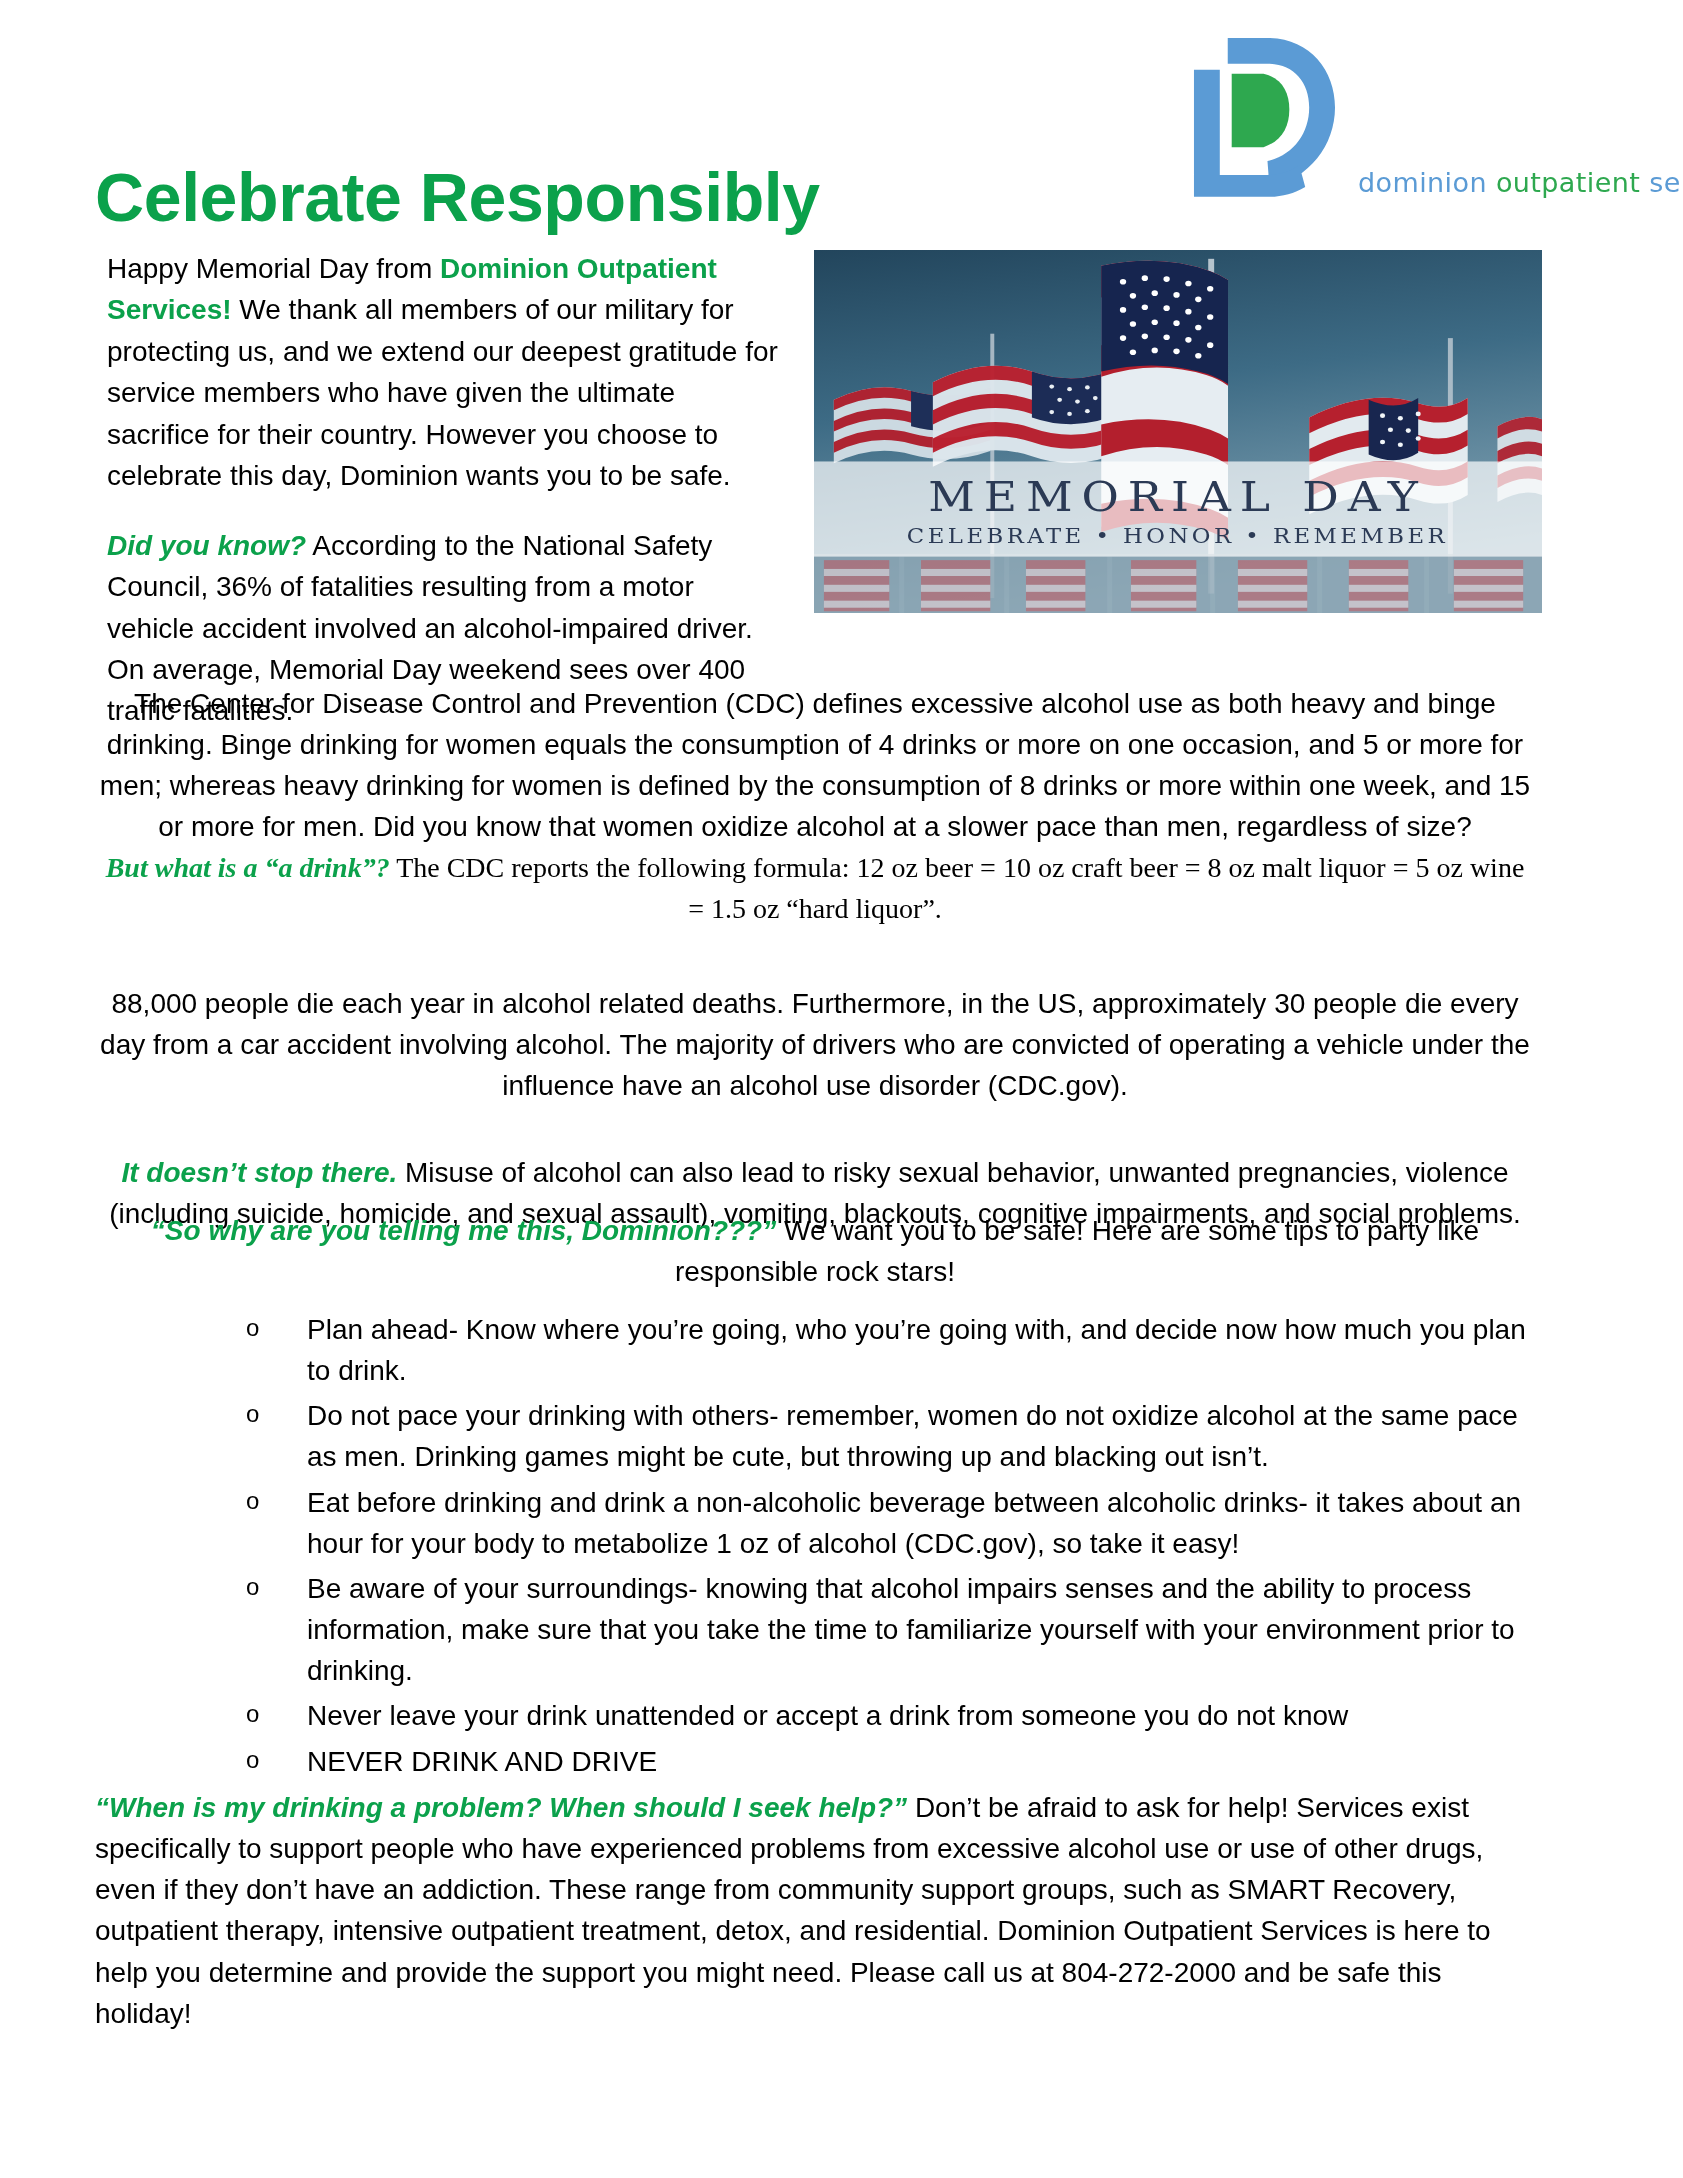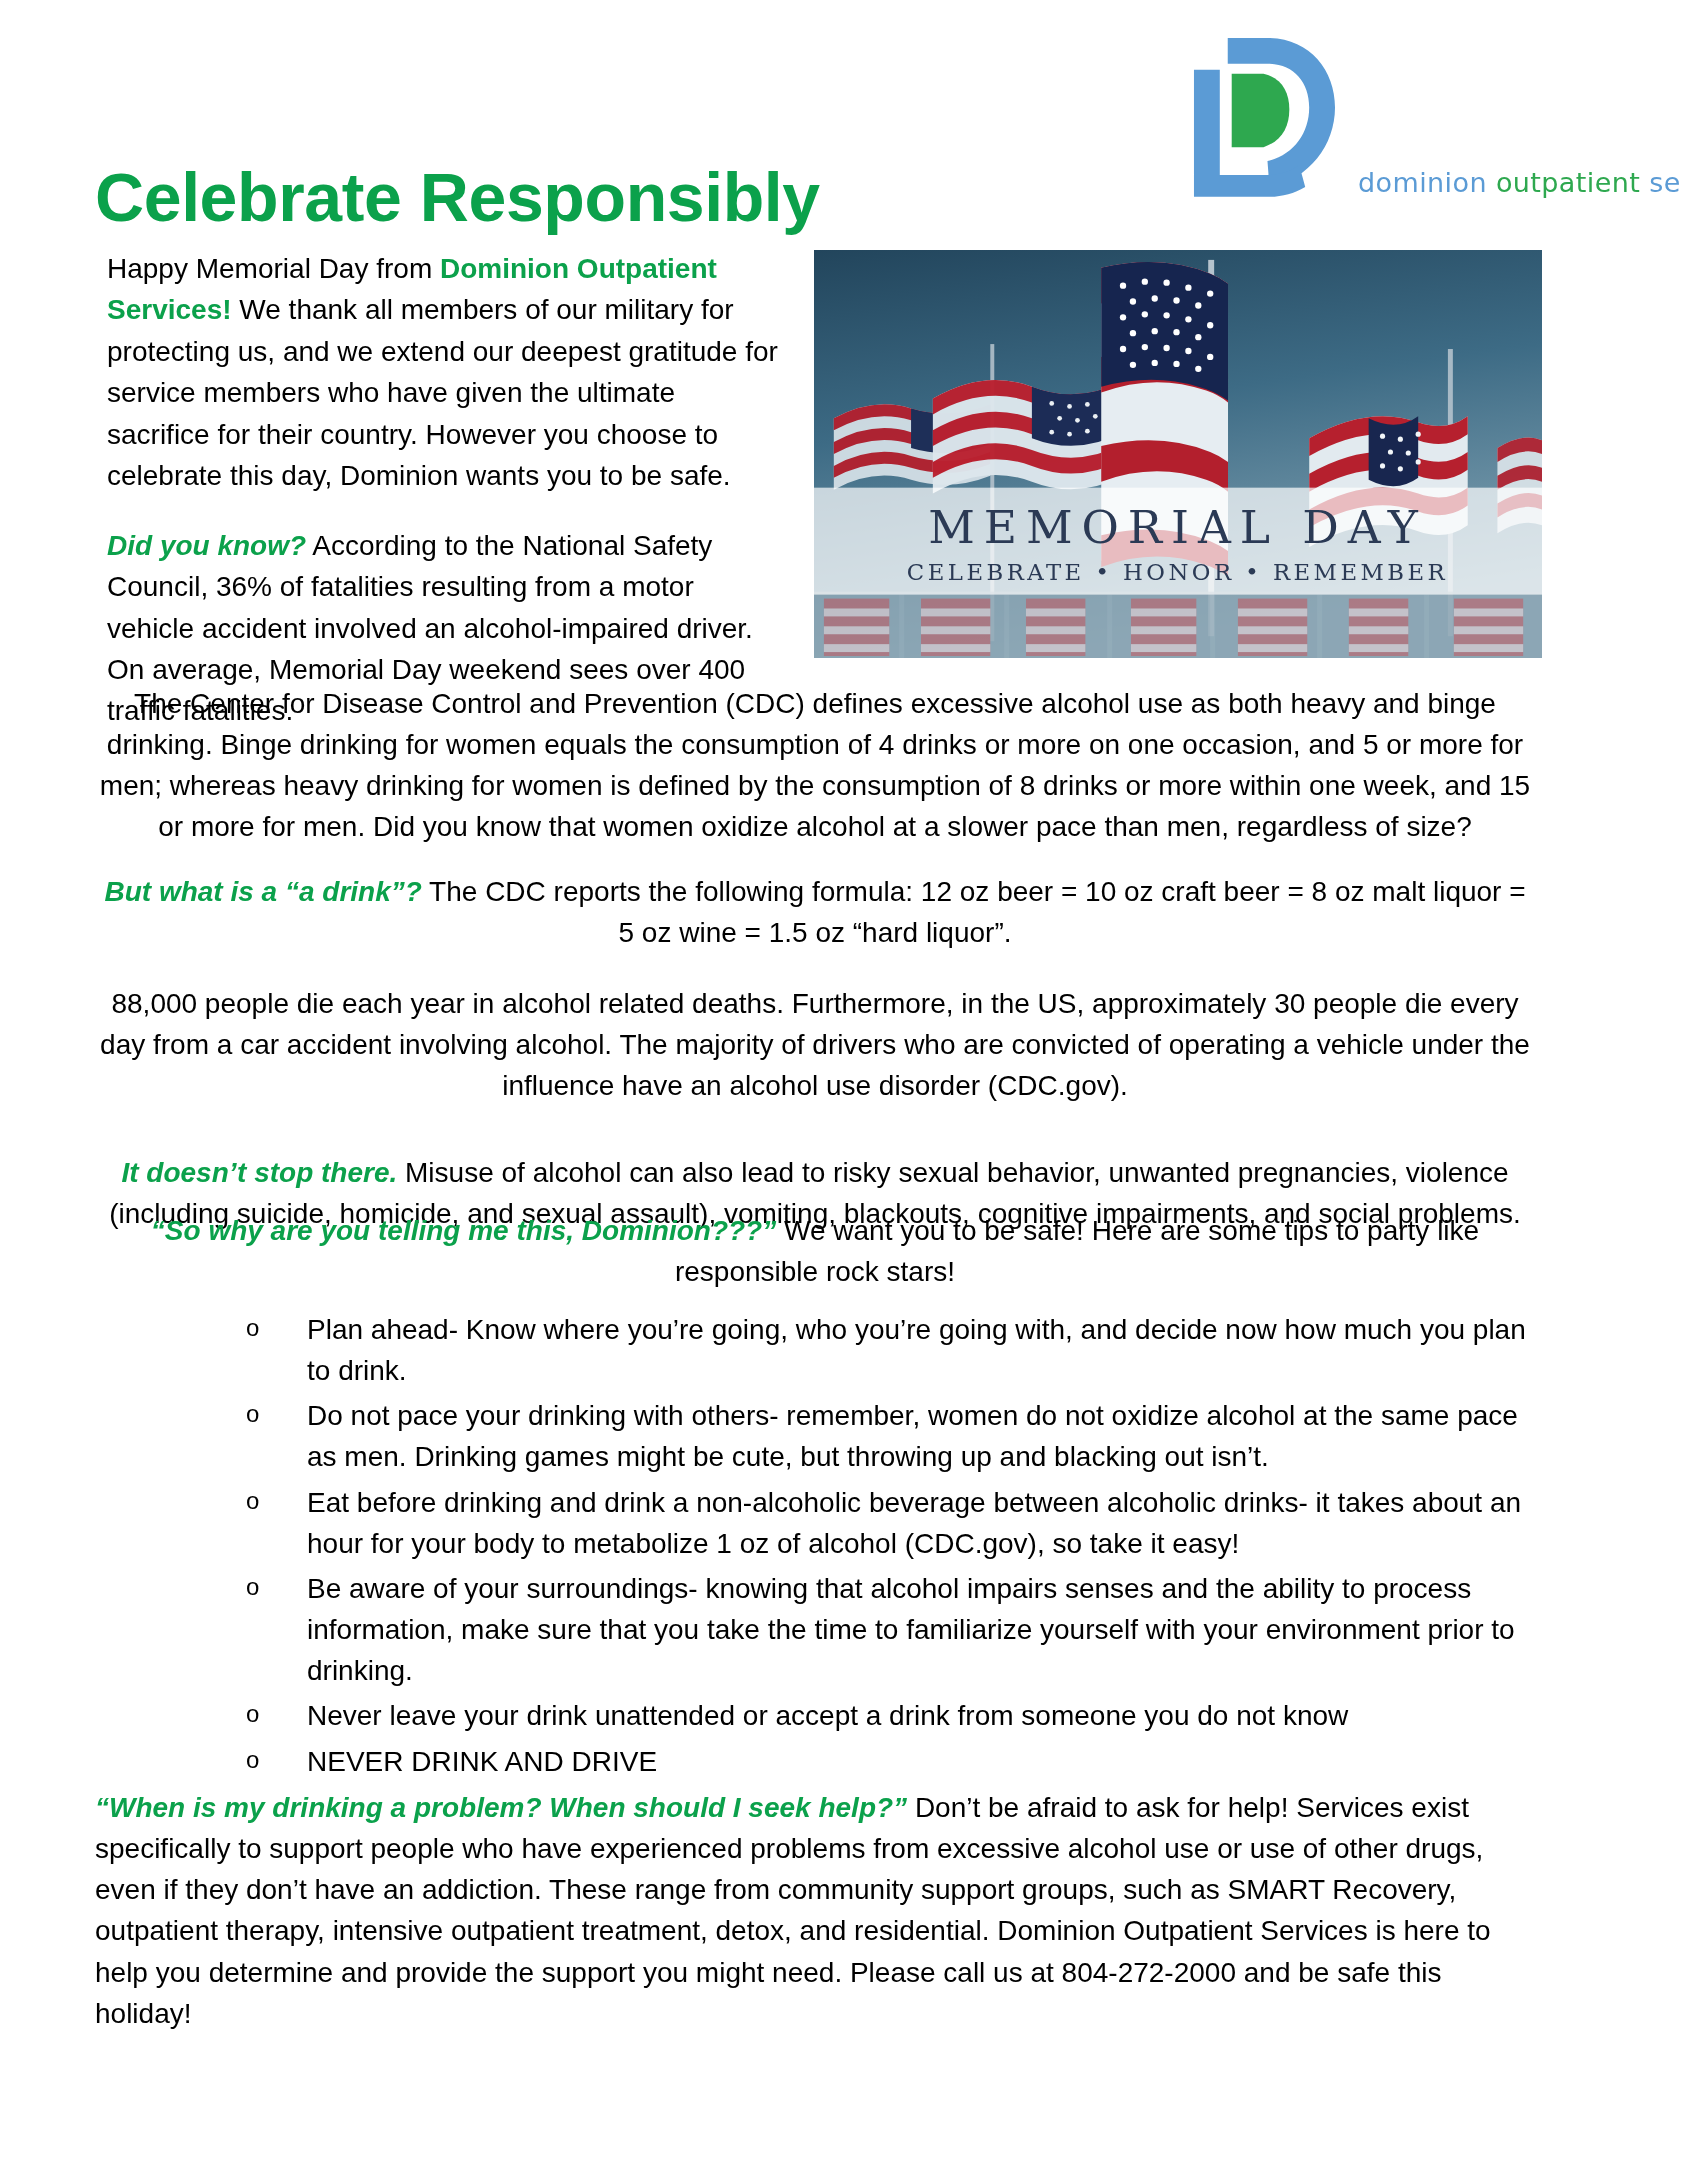--- a/index.html
+++ b/index.html
@@ -83,7 +83,7 @@
     left: 814px;
     top: 250px;
     width: 728px;
-    height: 408px;
+    height: 363px;
     overflow: hidden;
     background: linear-gradient(180deg, #2f5870 0%, #3d6b85 35%, #5e89a0 70%, #7f9fb0 100%);
   }

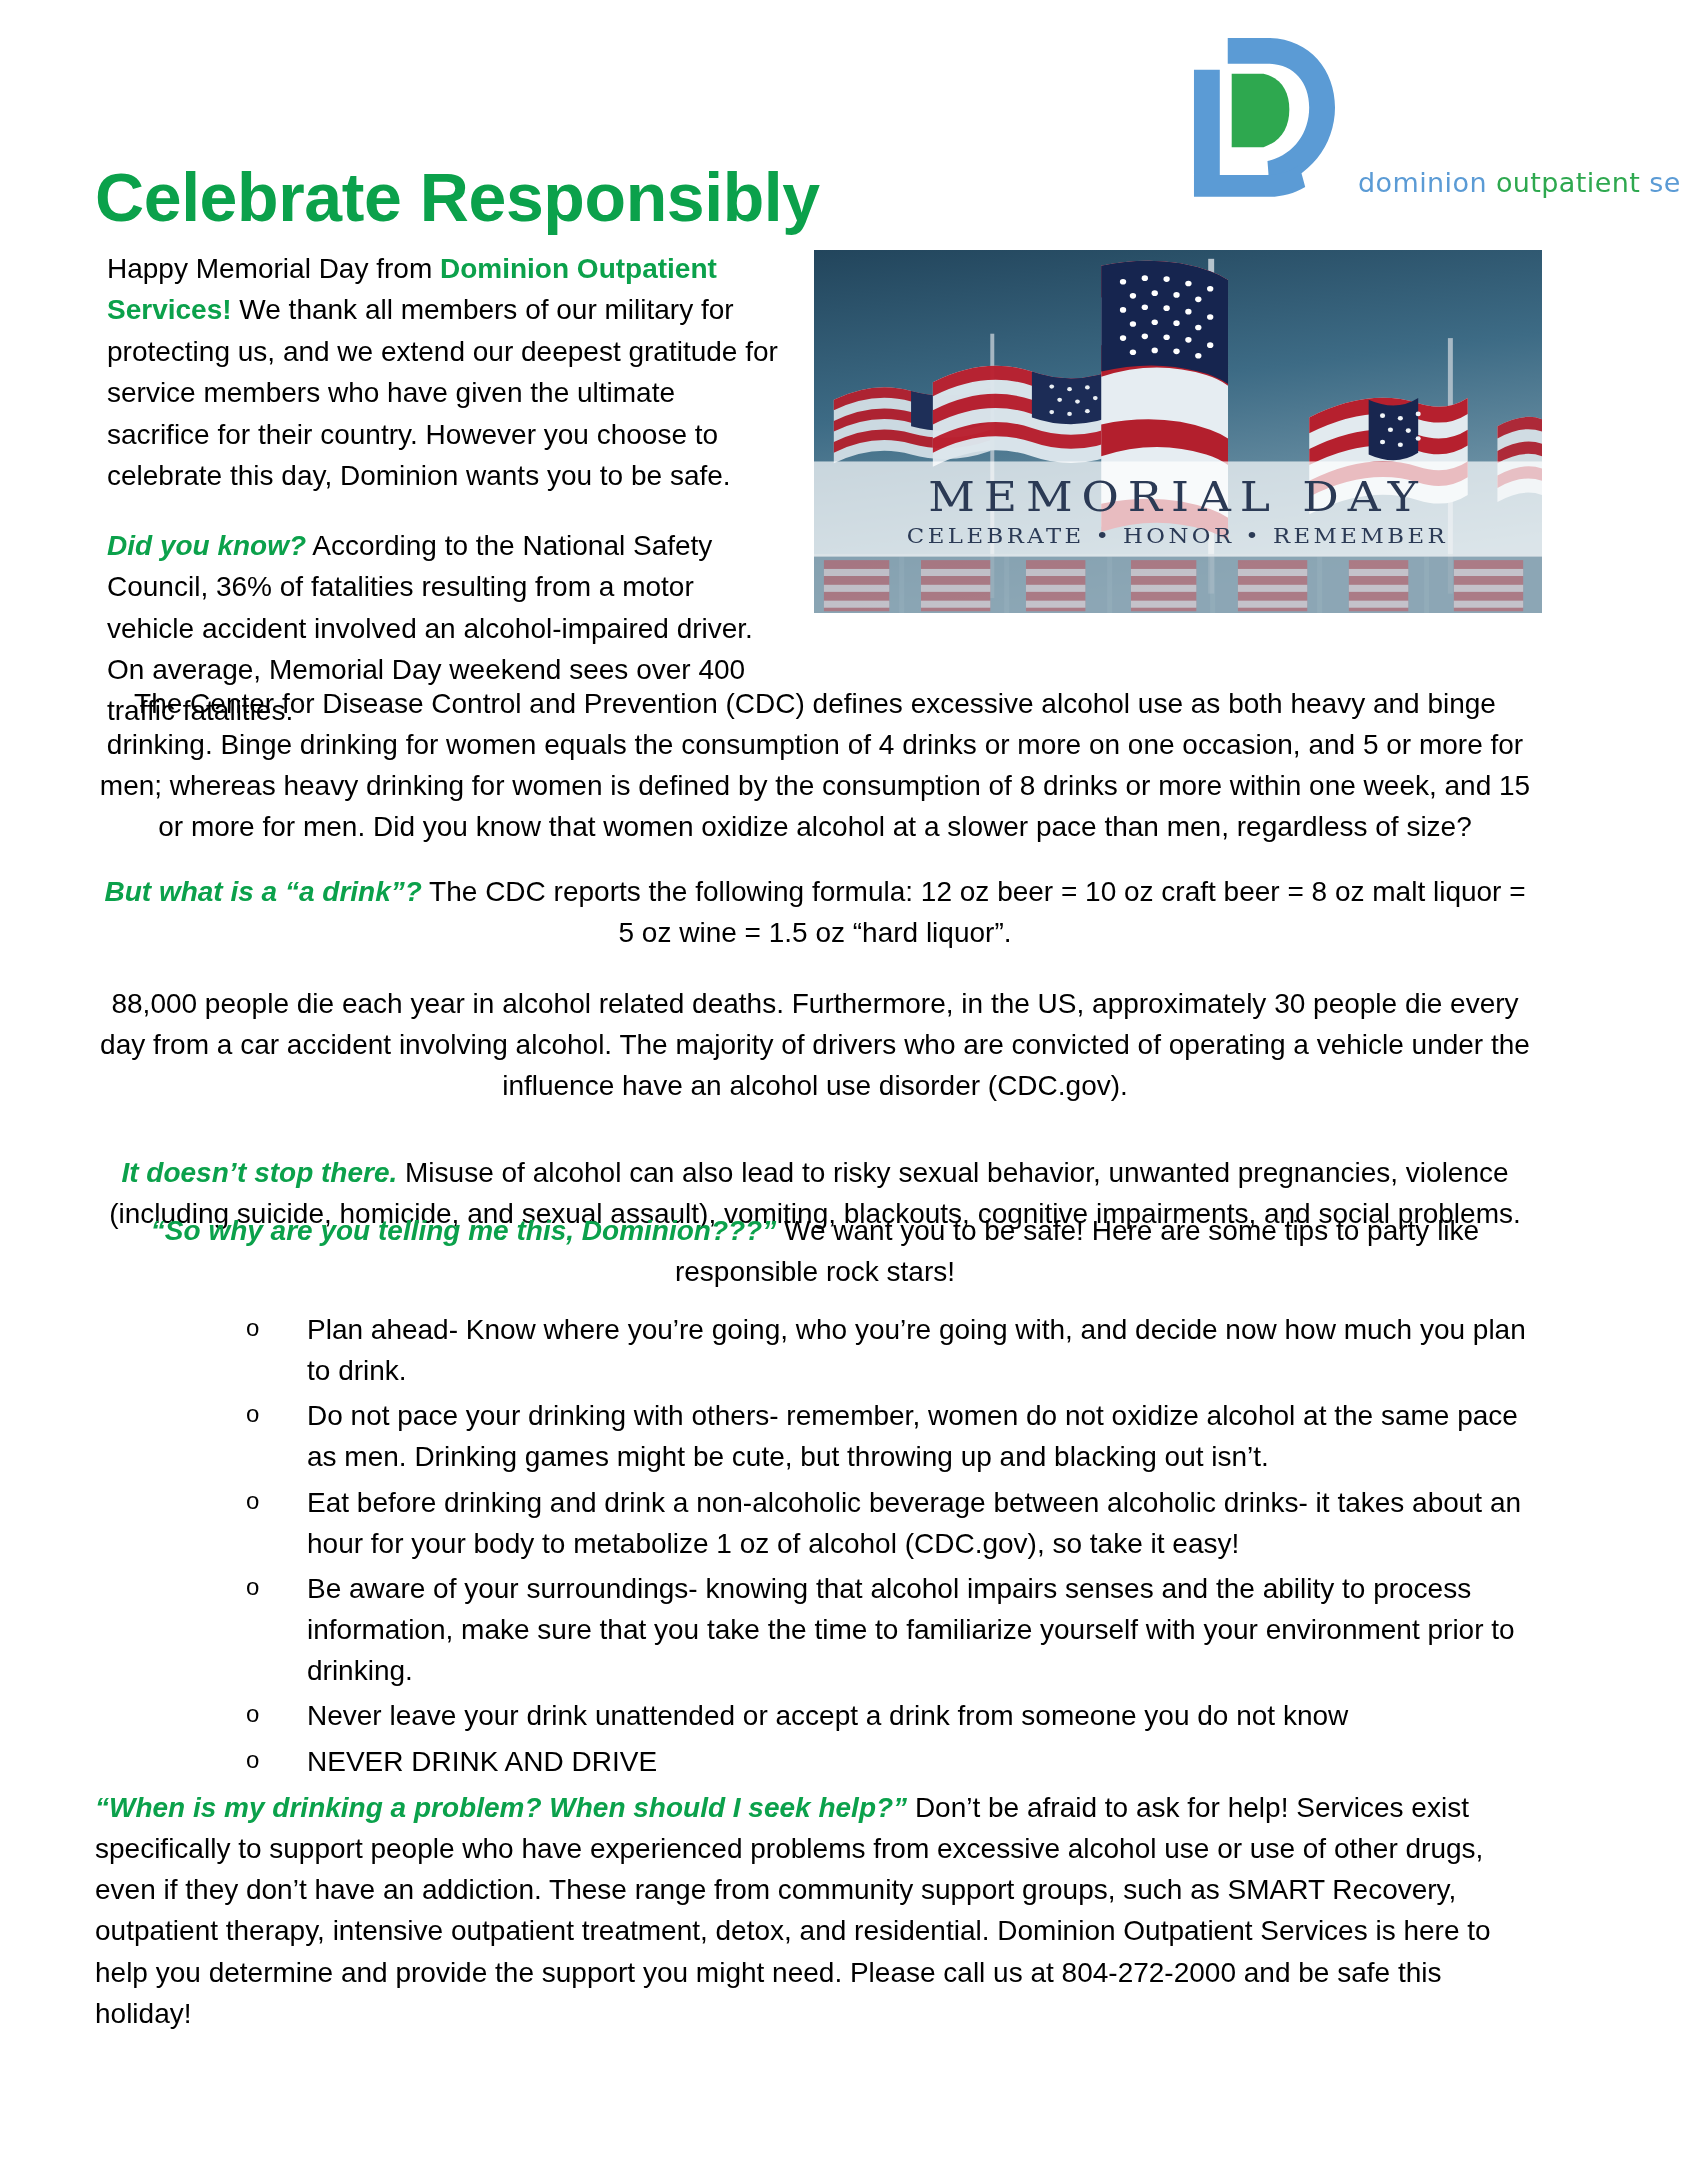--- a/index.html
+++ b/index.html
@@ -335,7 +335,7 @@
     <p>The Center for Disease Control and Prevention (CDC) defines excessive alcohol use as both heavy and binge drinking.  Binge drinking for women equals the consumption of 4 drinks or more on one occasion, and 5 or more for men; whereas heavy drinking for women is defined by the consumption of 8 drinks or more within one week, and 15 or more for men.  Did you know that women oxidize alcohol at a slower pace than men, regardless of size?</p>
   </div>
 
-  <div class="wide" style="top:871px;">
+  <div class="wide" style="top:847px;font-family:Liberation Serif, serif;">
     <p><span class="green-lead">But what is a “a drink”?</span><span>  The CDC reports the following formula: 12 oz beer = 10 oz craft beer = 8 oz malt liquor = 5 oz wine = 1.5 oz “hard liquor”.</span></p>
   </div>
 

